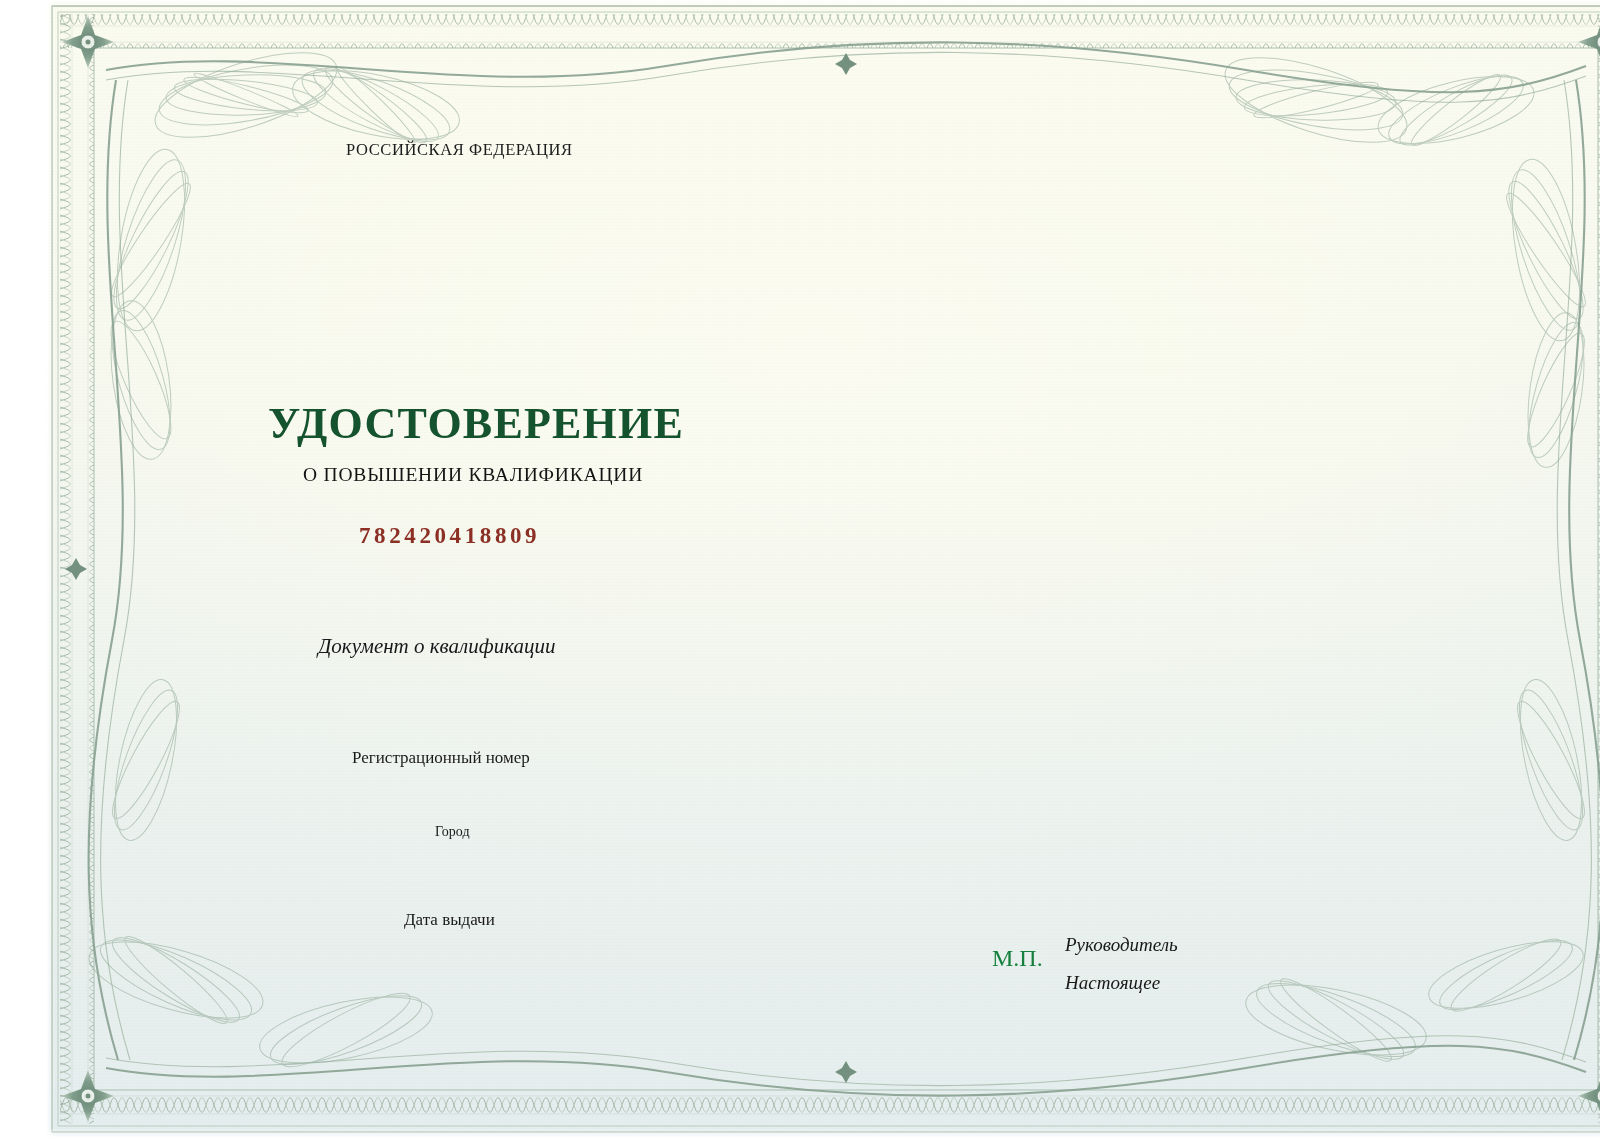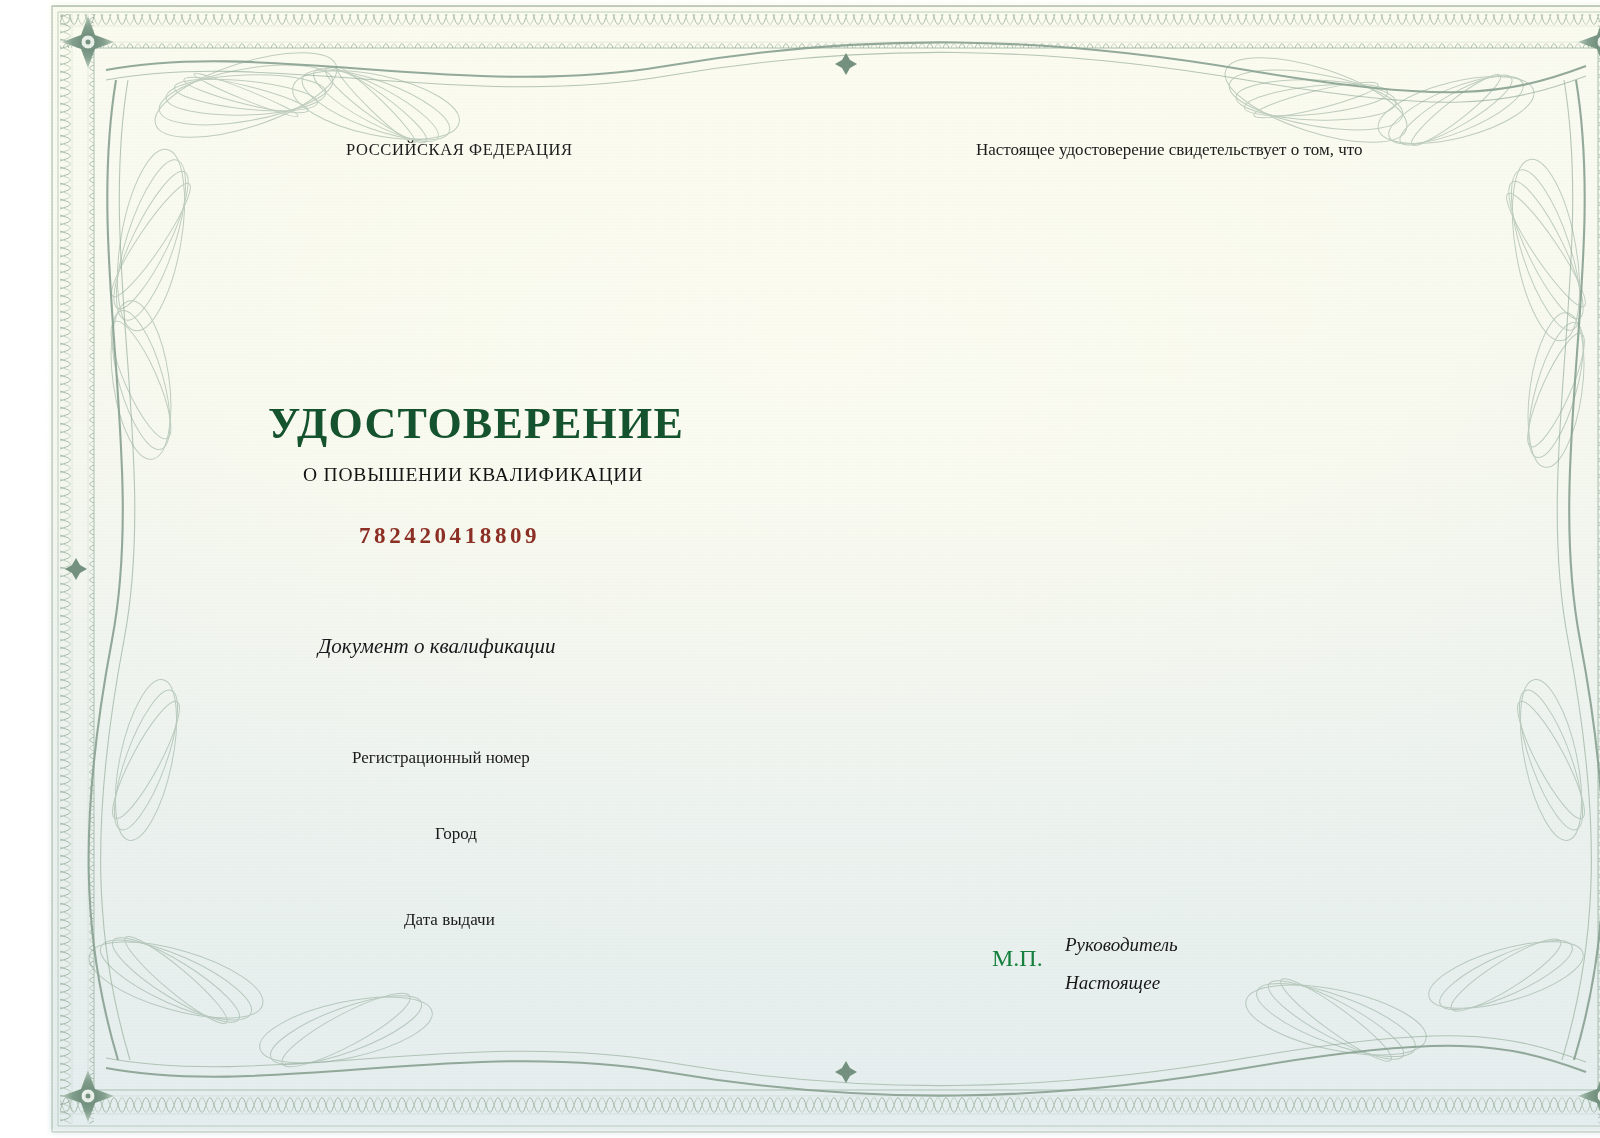--- a/index.html
+++ b/index.html
@@ -358,7 +358,6 @@
 
     <div class="txt header-left">РОССИЙСКАЯ ФЕДЕРАЦИЯ</div>
 
-    <div class="txt header-right">Настоящее удостоверение свидетельствует о том, что</div>
 
     <div class="txt title-main">УДОСТОВЕРЕНИЕ</div>
 

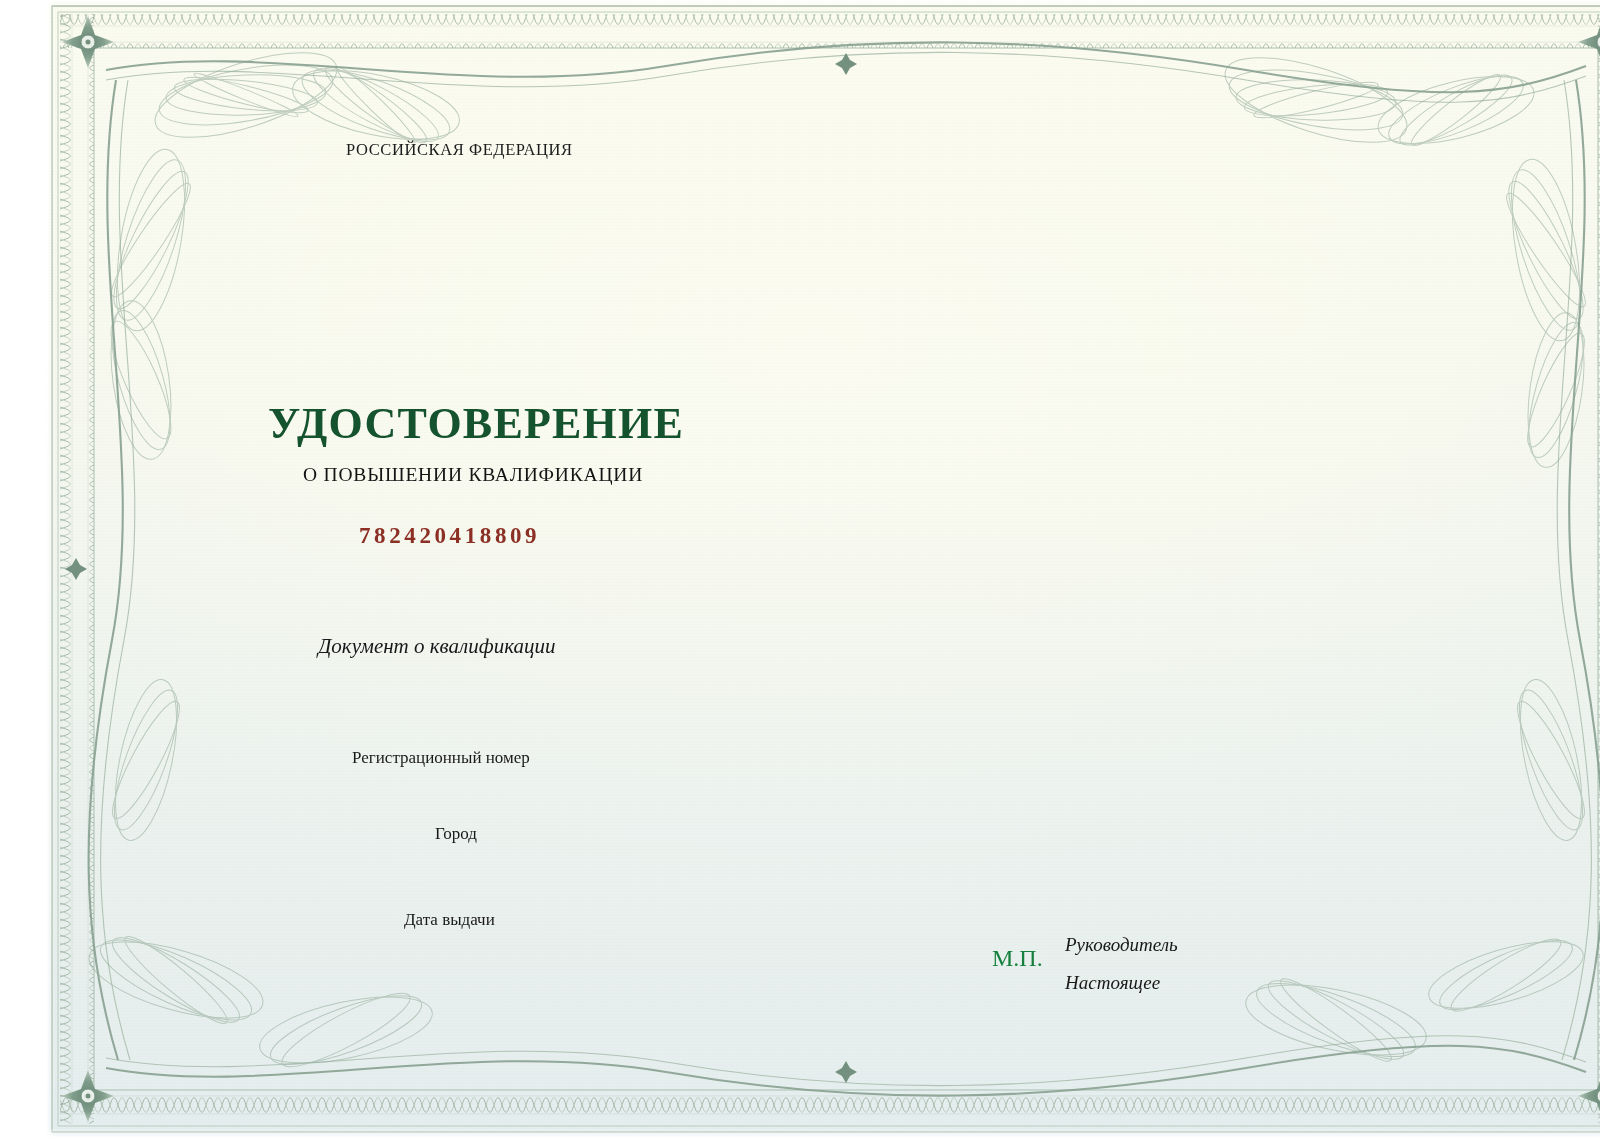--- a/index.html
+++ b/index.html
@@ -121,7 +121,7 @@
   .label-city {
     left: 389px;
     top: 824px;
-    font-size: 17px;
+    font-size: 14px;
     color: #1a1a1a;
   }
   .label-date {

